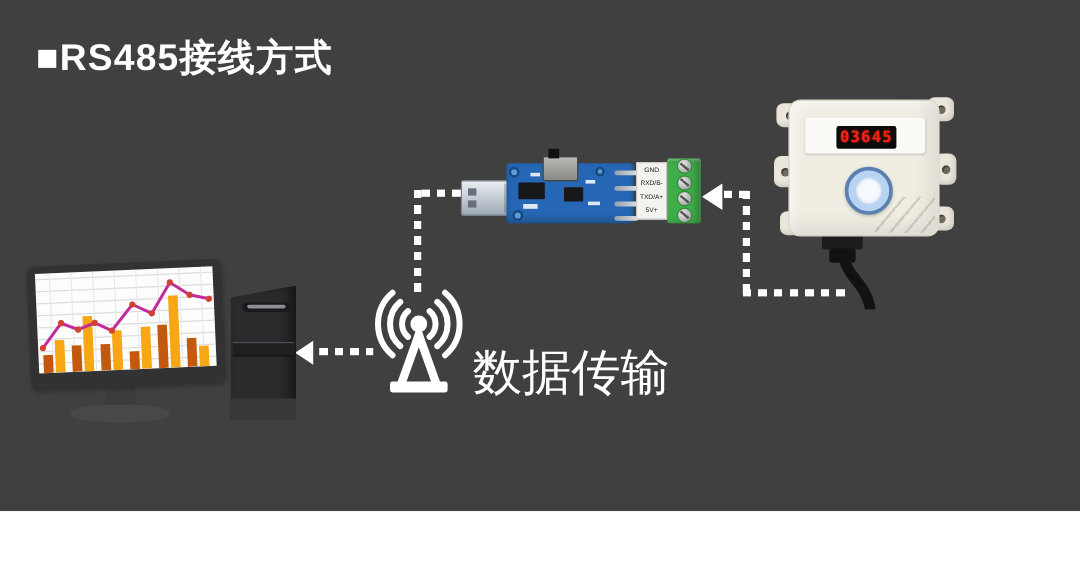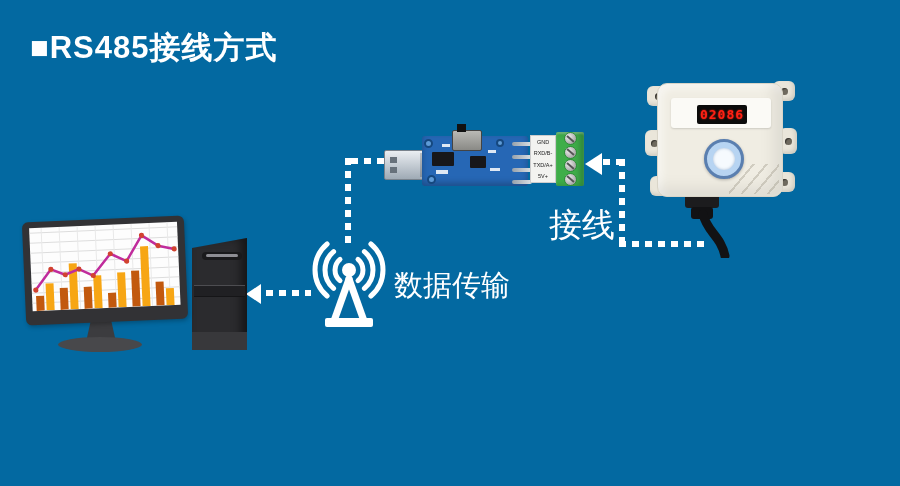--- a/index.html
+++ b/index.html
@@ -4,7 +4,7 @@
 <style>
   html,body{margin:0;padding:0;}
   body{font-family:"Liberation Sans", sans-serif;}
-  .stage{position:relative;width:900px;height:486px;background:#0369a1;overflow:hidden;}
+  .stage{position:relative;width:900px;height:426px;background:#404040;overflow:hidden;}
   .abs{position:absolute;}
 
   

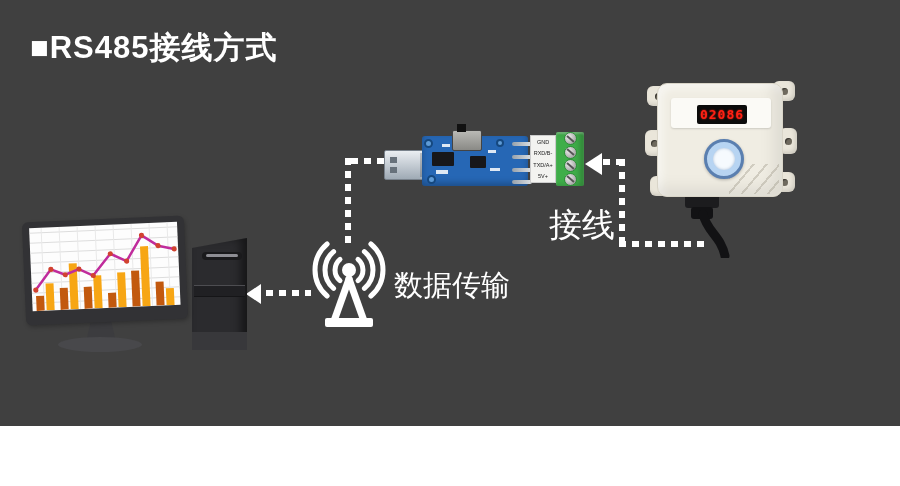--- a/index.html
+++ b/index.html
@@ -166,7 +166,7 @@
     <div class="sbody"></div>
     <div class="chevrons"></div>
     <div class="panel"></div>
-    <div class="led">02086</div>
+    <div class="led">03645</div>
     <div class="btn-outer">
       <div class="btn-inner"></div>
     </div>

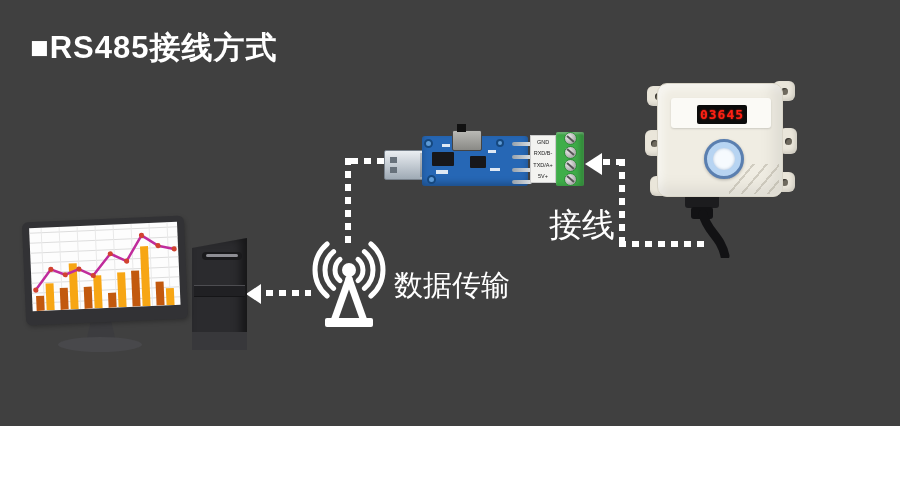--- a/index.html
+++ b/index.html
@@ -92,7 +92,6 @@
     <path d="M 68.9,-1 A 34 34 0 0 1 68.9,51" fill="none" stroke="#fff" stroke-width="5" stroke-linecap="round"></path>
   </svg>
 
-  <div class="lbl-wiring">接线</div>
   <div class="lbl-transfer">数据传输</div>
 
   <div class="converter">

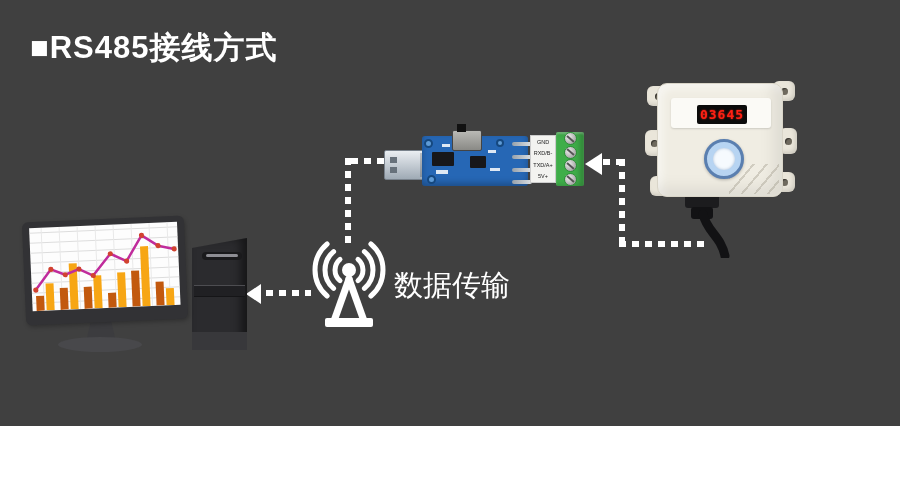--- a/index.html
+++ b/index.html
@@ -57,7 +57,7 @@
   .title{position:absolute;left:30px;top:27px;font-size:31px;font-weight:700;color:#fff;letter-spacing:1px;}
   .lbl-converter{position:absolute;left:378px;top:85px;font-size:30px;color:#fff;}
   .lbl-wiring{position:absolute;left:549px;top:203px;font-size:33px;color:#fff;}
-  .lbl-transfer{position:absolute;left:394px;top:266px;font-size:29px;color:#fff;font-family:Liberation Mono, monospace;}
+  .lbl-transfer{position:absolute;left:394px;top:283px;font-size:41px;color:#fff;font-family:Liberation Mono, monospace;}
   .lbl-computer{position:absolute;left:90px;top:353px;font-size:30px;color:#fff;letter-spacing:2px;}
 </style>
 </head>

